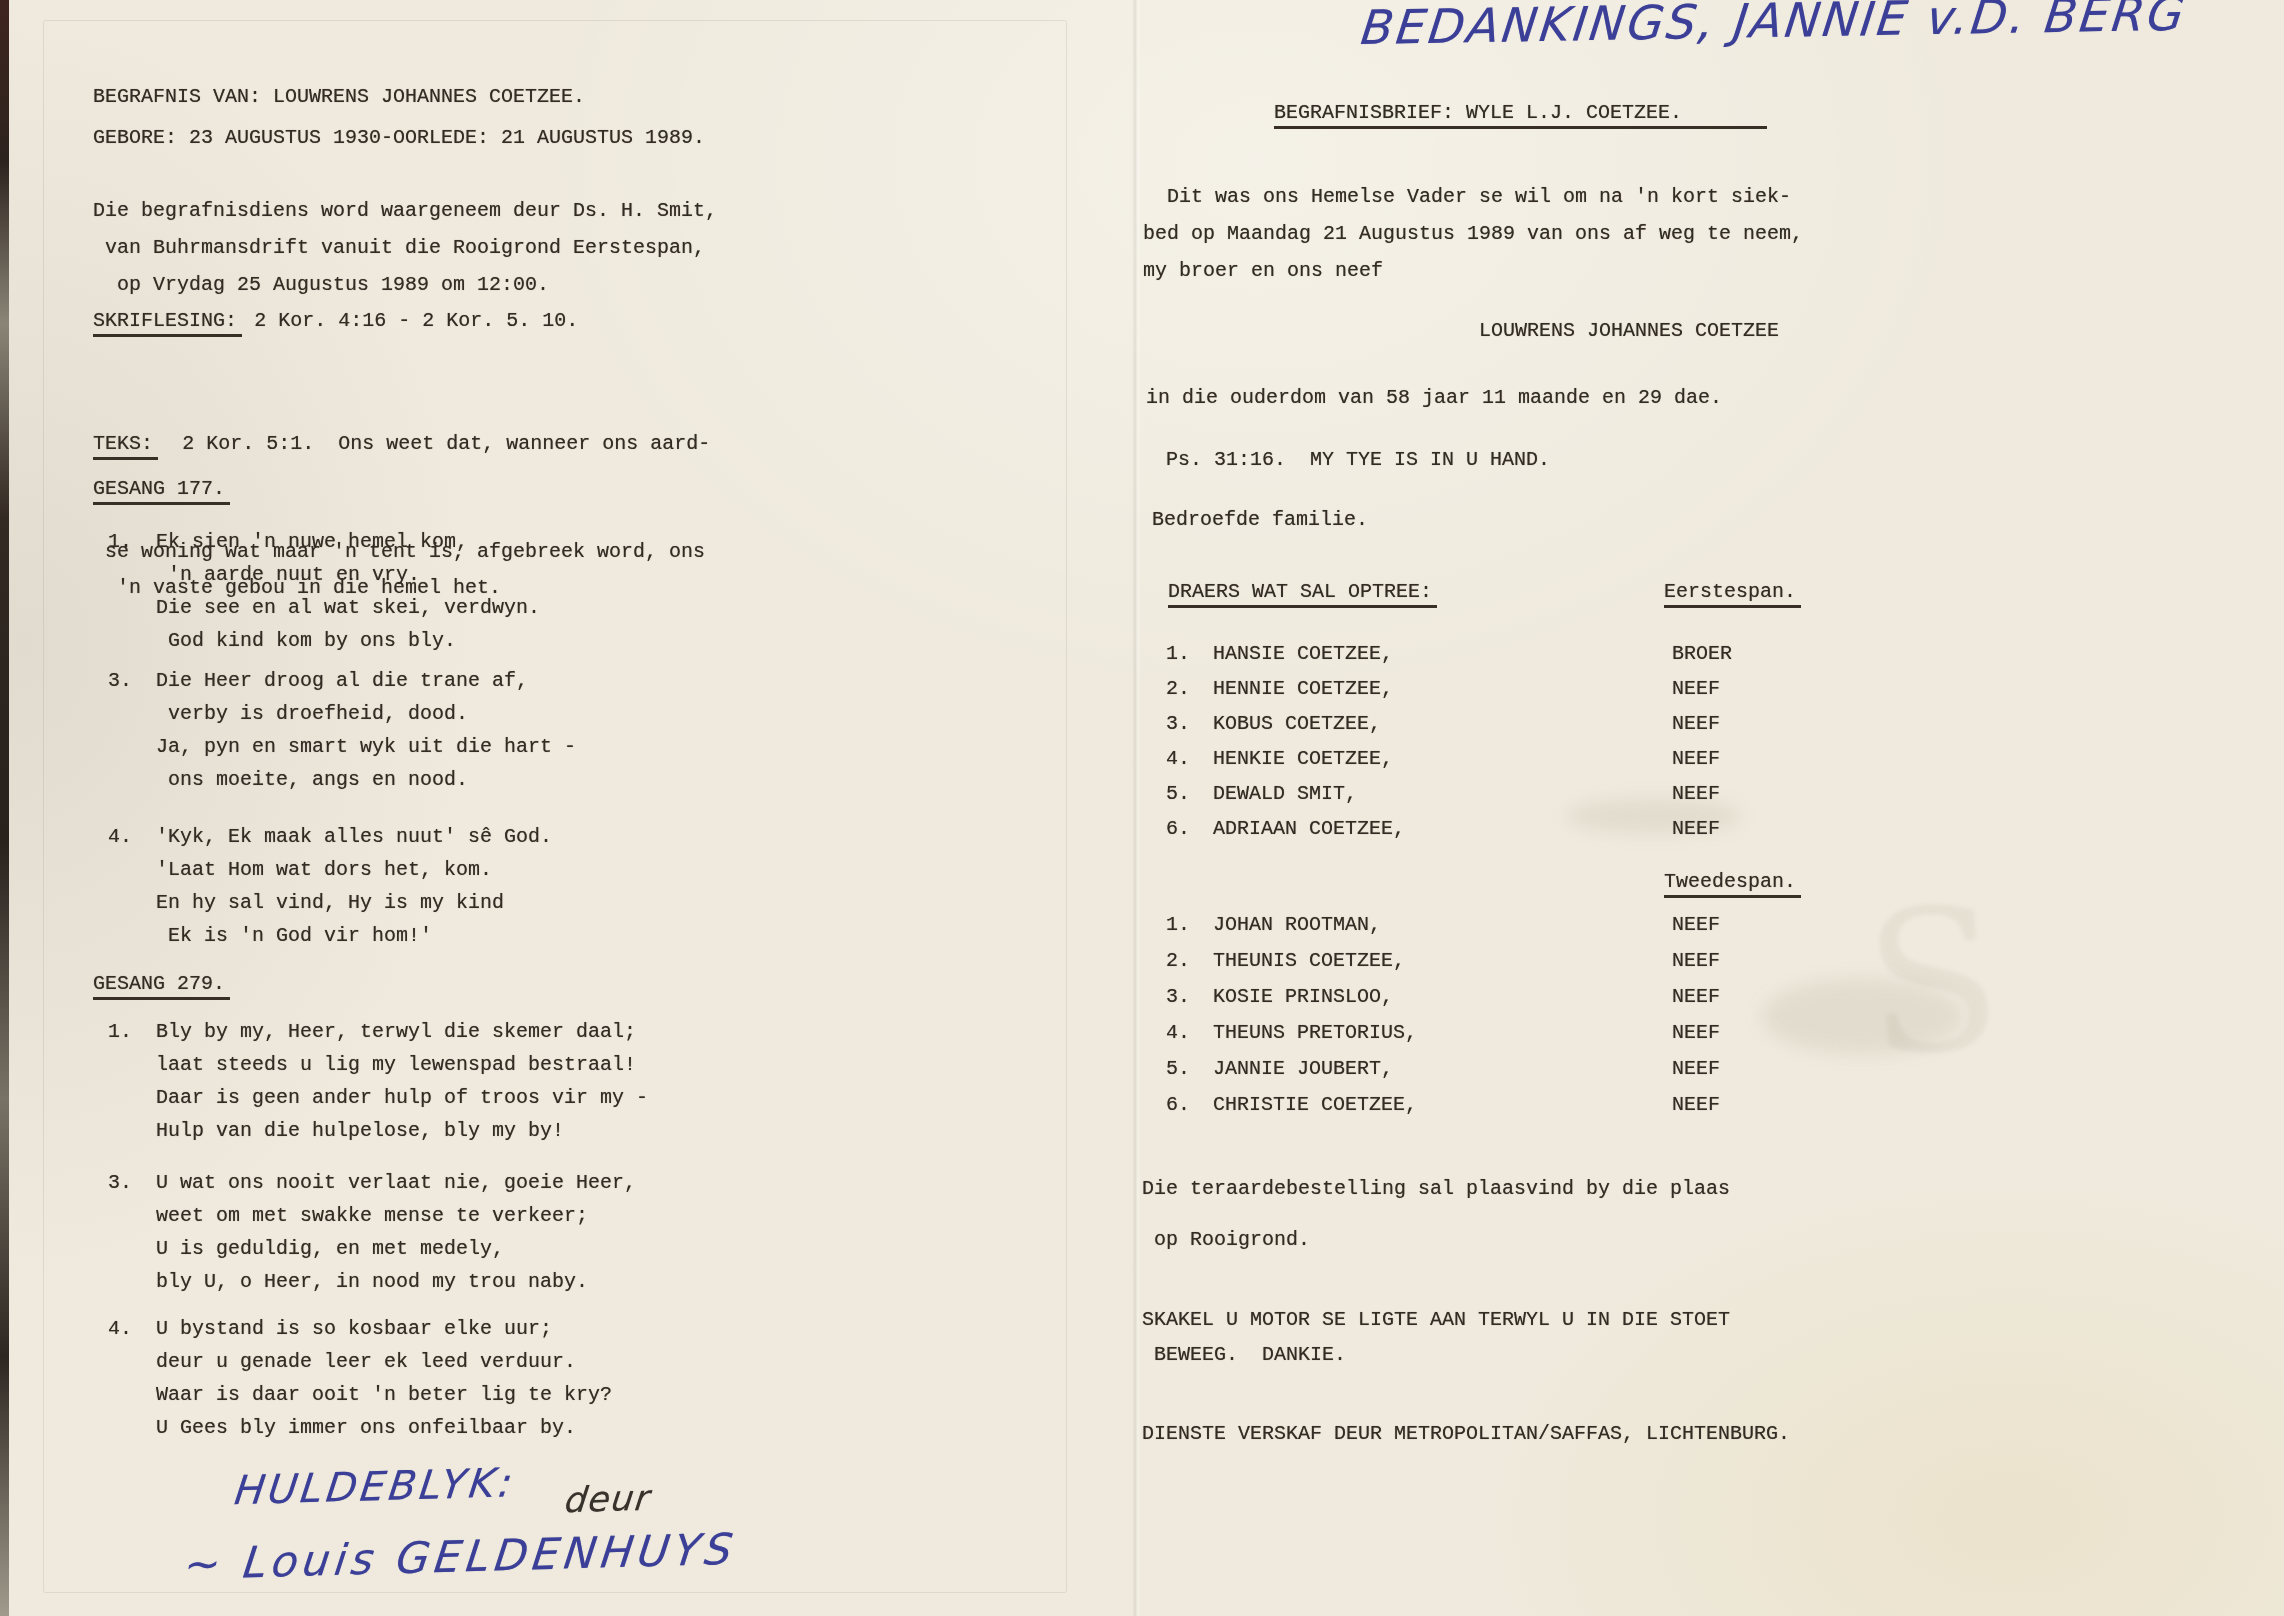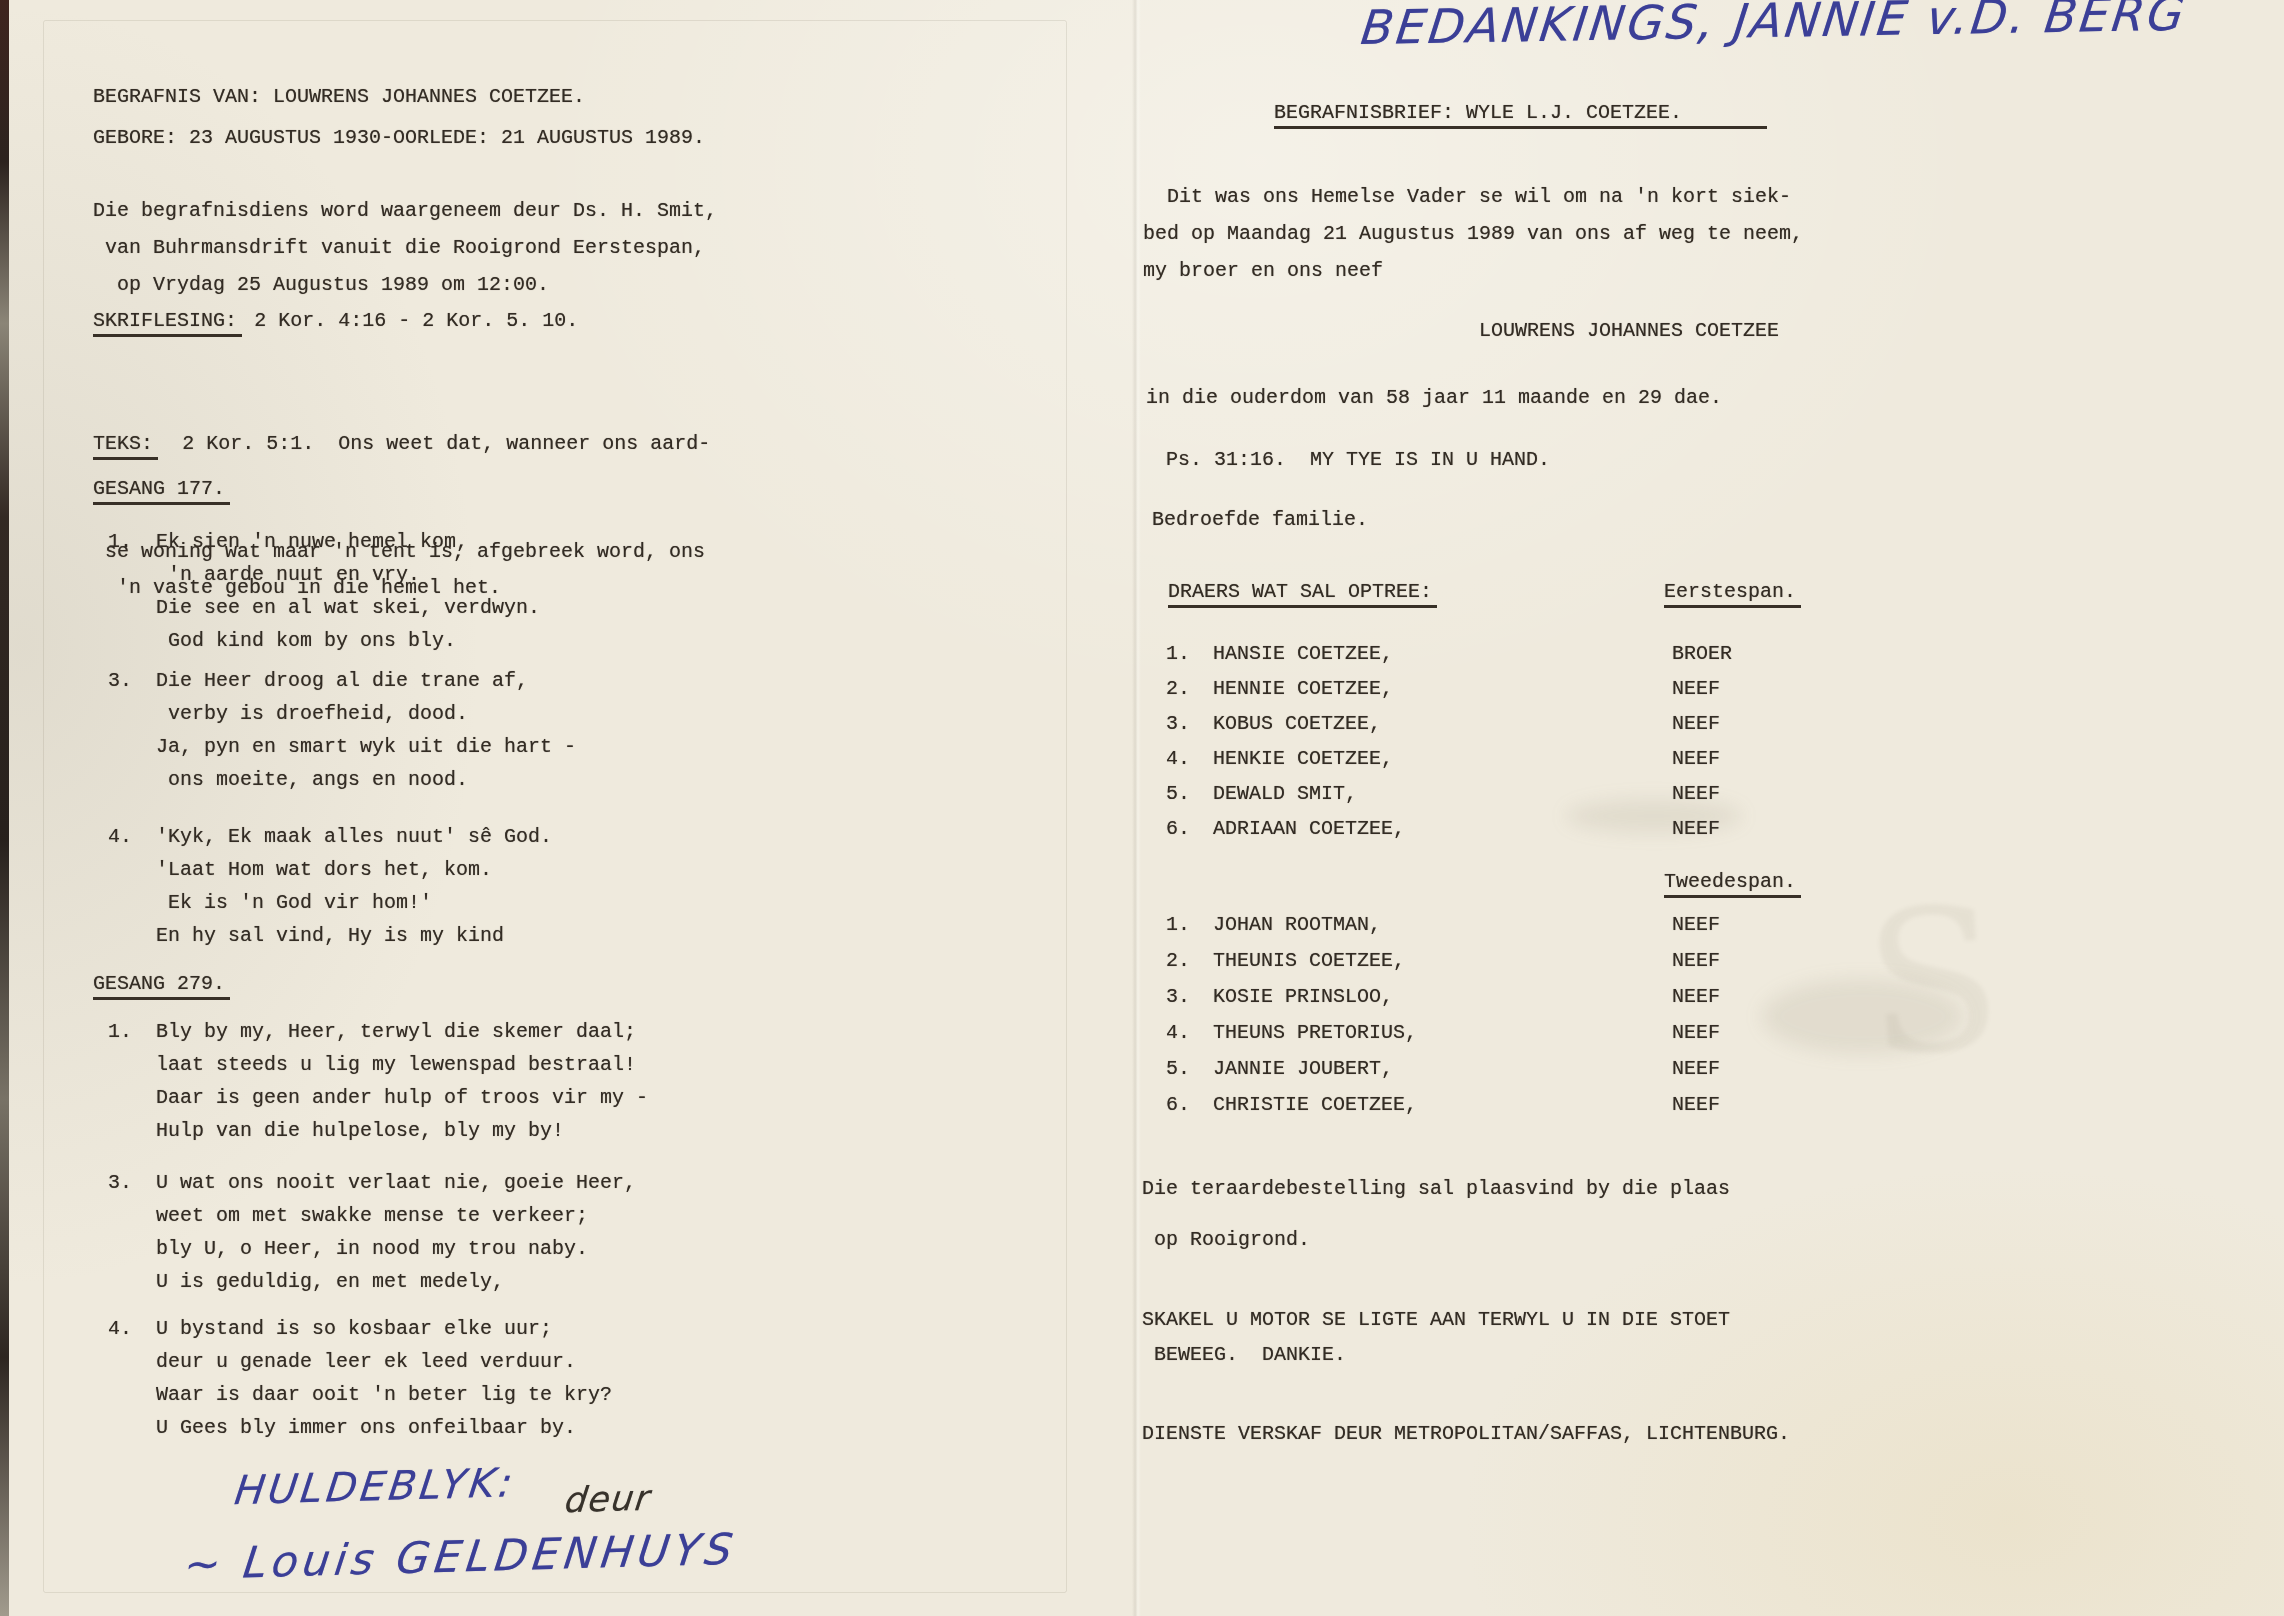--- a/index.html
+++ b/index.html
@@ -90,7 +90,7 @@
 
     <div class="typed" style="left:108px;top:525px;line-height:33px;"><div class="tl">1.  Ek sien 'n nuwe hemel kom,</div><div class="tl">     'n aarde nuut en vry.</div><div class="tl">    Die see en al wat skei, verdwyn.</div><div class="tl">     God kind kom by ons bly.</div></div>
     <div class="typed" style="left:108px;top:664px;line-height:33px;"><div class="tl">3.  Die Heer droog al die trane af,</div><div class="tl">     verby is droefheid, dood.</div><div class="tl">    Ja, pyn en smart wyk uit die hart -</div><div class="tl">     ons moeite, angs en nood.</div></div>
-    <div class="typed" style="left:108px;top:820px;line-height:33px;"><div class="tl">4.  'Kyk, Ek maak alles nuut' sê God.</div><div class="tl">    'Laat Hom wat dors het, kom.</div><div class="tl">     Ek is 'n God vir hom!'</div><div class="tl">    En hy sal vind, Hy is my kind</div></div>
+    <div class="typed" style="left:108px;top:820px;line-height:33px;"><div class="tl">4.  'Kyk, Ek maak alles nuut' sê God.</div><div class="tl">    'Laat Hom wat dors het, kom.</div><div class="tl">    En hy sal vind, Hy is my kind</div><div class="tl">     Ek is 'n God vir hom!'</div></div>
 
     <div class="typed" style="left:93px;top:966px;"><span class="u">GESANG 279.</span></div>
 

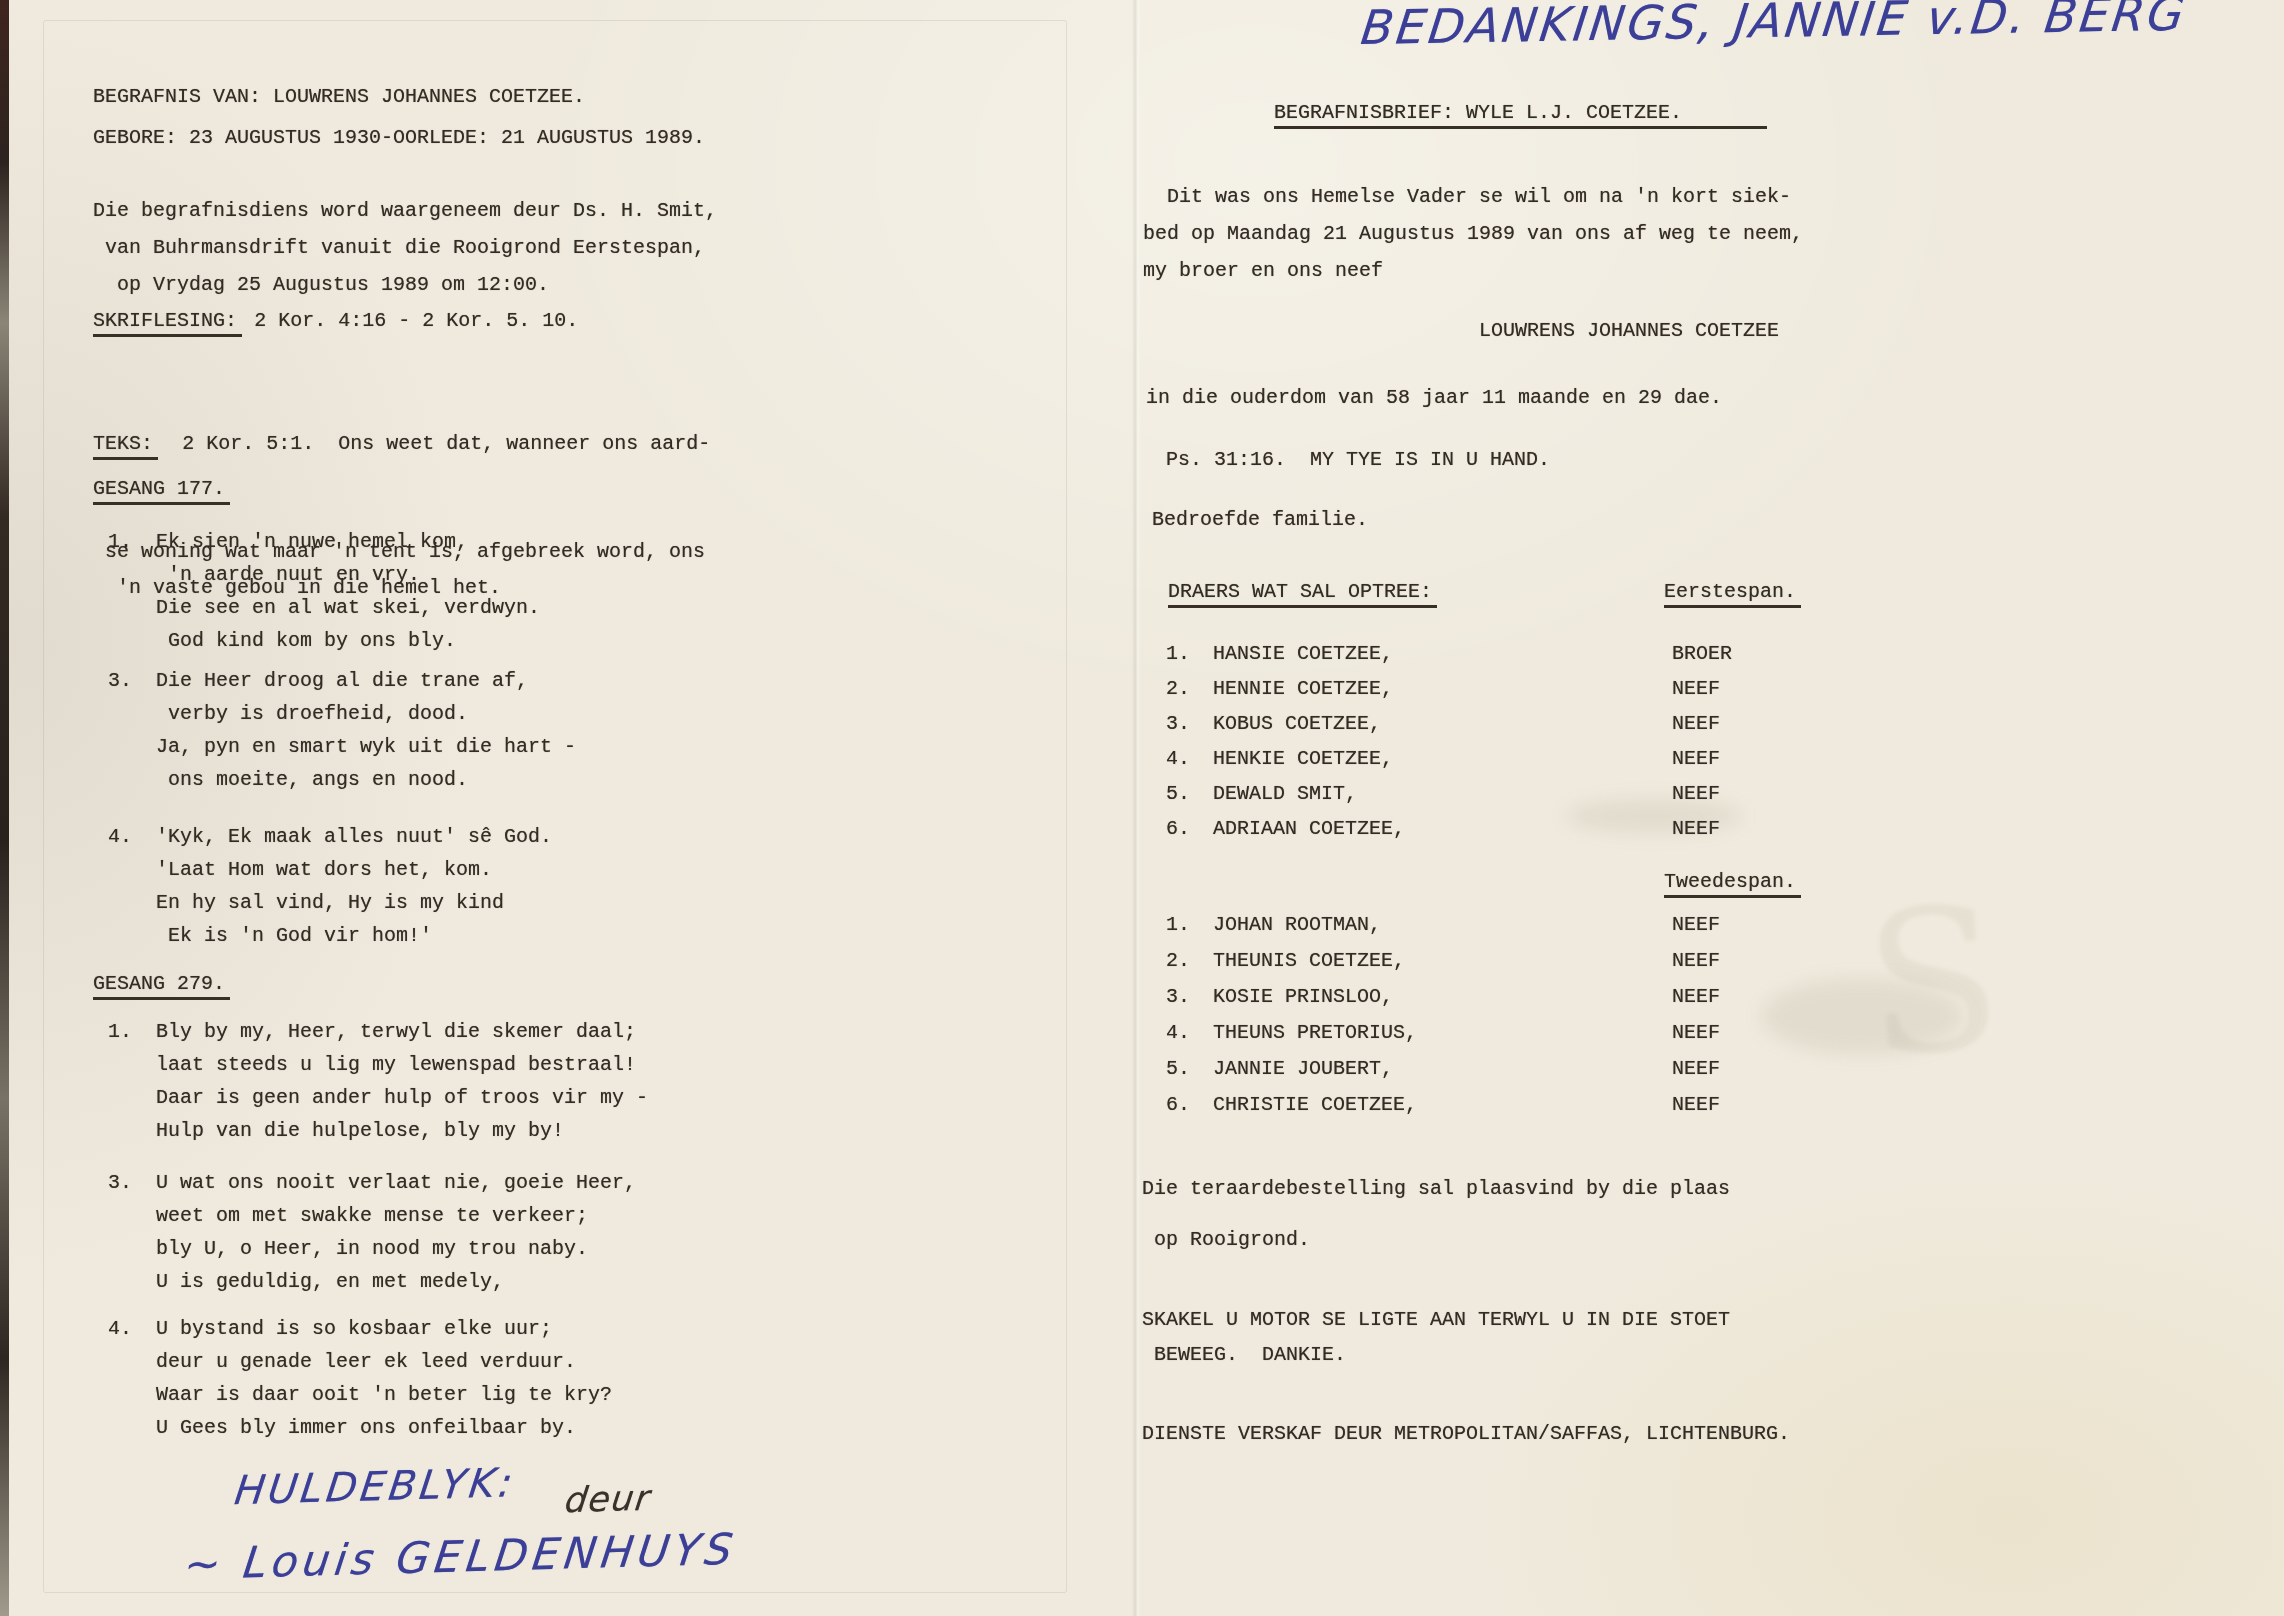--- a/index.html
+++ b/index.html
@@ -95,7 +95,7 @@
     <div class="typed" style="left:93px;top:966px;"><span class="u">GESANG 279.</span></div>
 
     <div class="typed" style="left:108px;top:1015px;line-height:33px;"><div class="tl">1.  Bly by my, Heer, terwyl die skemer daal;</div><div class="tl">    laat steeds u lig my lewenspad bestraal!</div><div class="tl">    Daar is geen ander hulp of troos vir my -</div><div class="tl">    Hulp van die hulpelose, bly my by!</div></div>
-    <div class="typed" style="left:108px;top:1166px;line-height:33px;"><div class="tl">3.  U wat ons nooit verlaat nie, goeie Heer,</div><div class="tl">    weet om met swakke mense te verkeer;</div><div class="tl">    bly U, o Heer, in nood my trou naby.</div><div class="tl">    U is geduldig, en met medely,</div></div>
+    <div class="typed" style="left:108px;top:1166px;line-height:33px;"><div class="tl">3.  U wat ons nooit verlaat nie, goeie Heer,</div><div class="tl">    weet om met swakke mense te verkeer;</div><div class="tl">    U is geduldig, en met medely,</div><div class="tl">    bly U, o Heer, in nood my trou naby.</div></div>
     <div class="typed" style="left:108px;top:1312px;line-height:33px;"><div class="tl">4.  U bystand is so kosbaar elke uur;</div><div class="tl">    deur u genade leer ek leed verduur.</div><div class="tl">    Waar is daar ooit 'n beter lig te kry?</div><div class="tl">    U Gees bly immer ons onfeilbaar by.</div></div>
 
     <div class="hw" style="left:238px;top:1467px;font-size:40px;letter-spacing:3.3px;">HULDEBLYK:</div>

